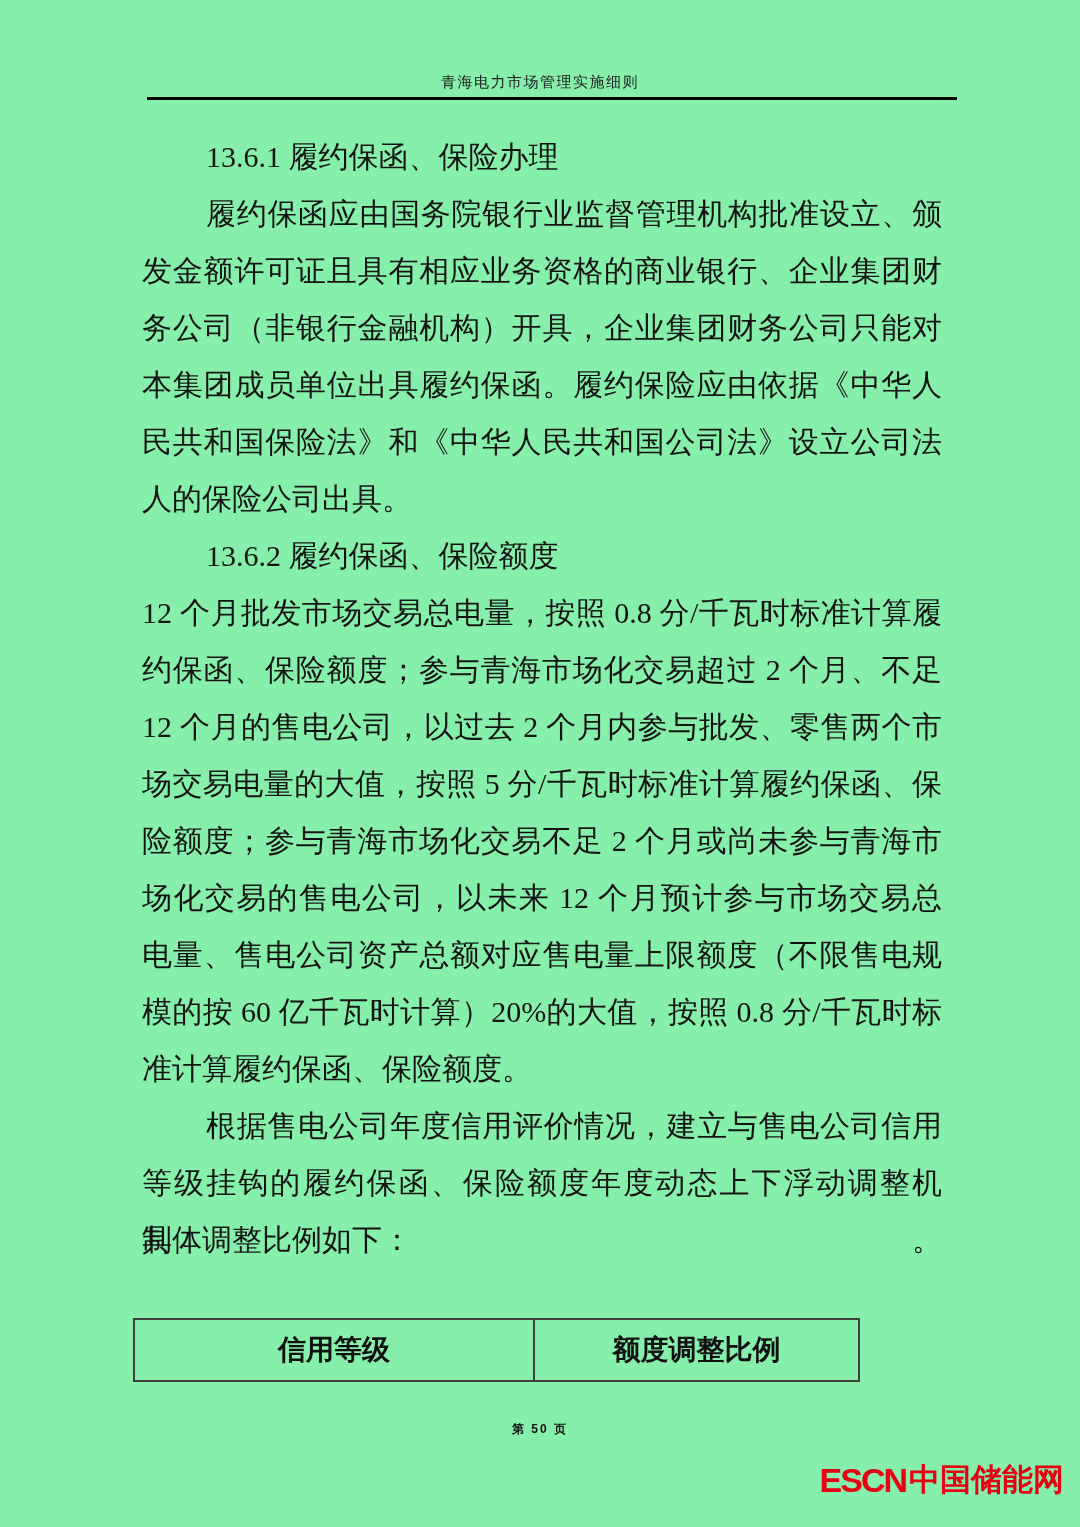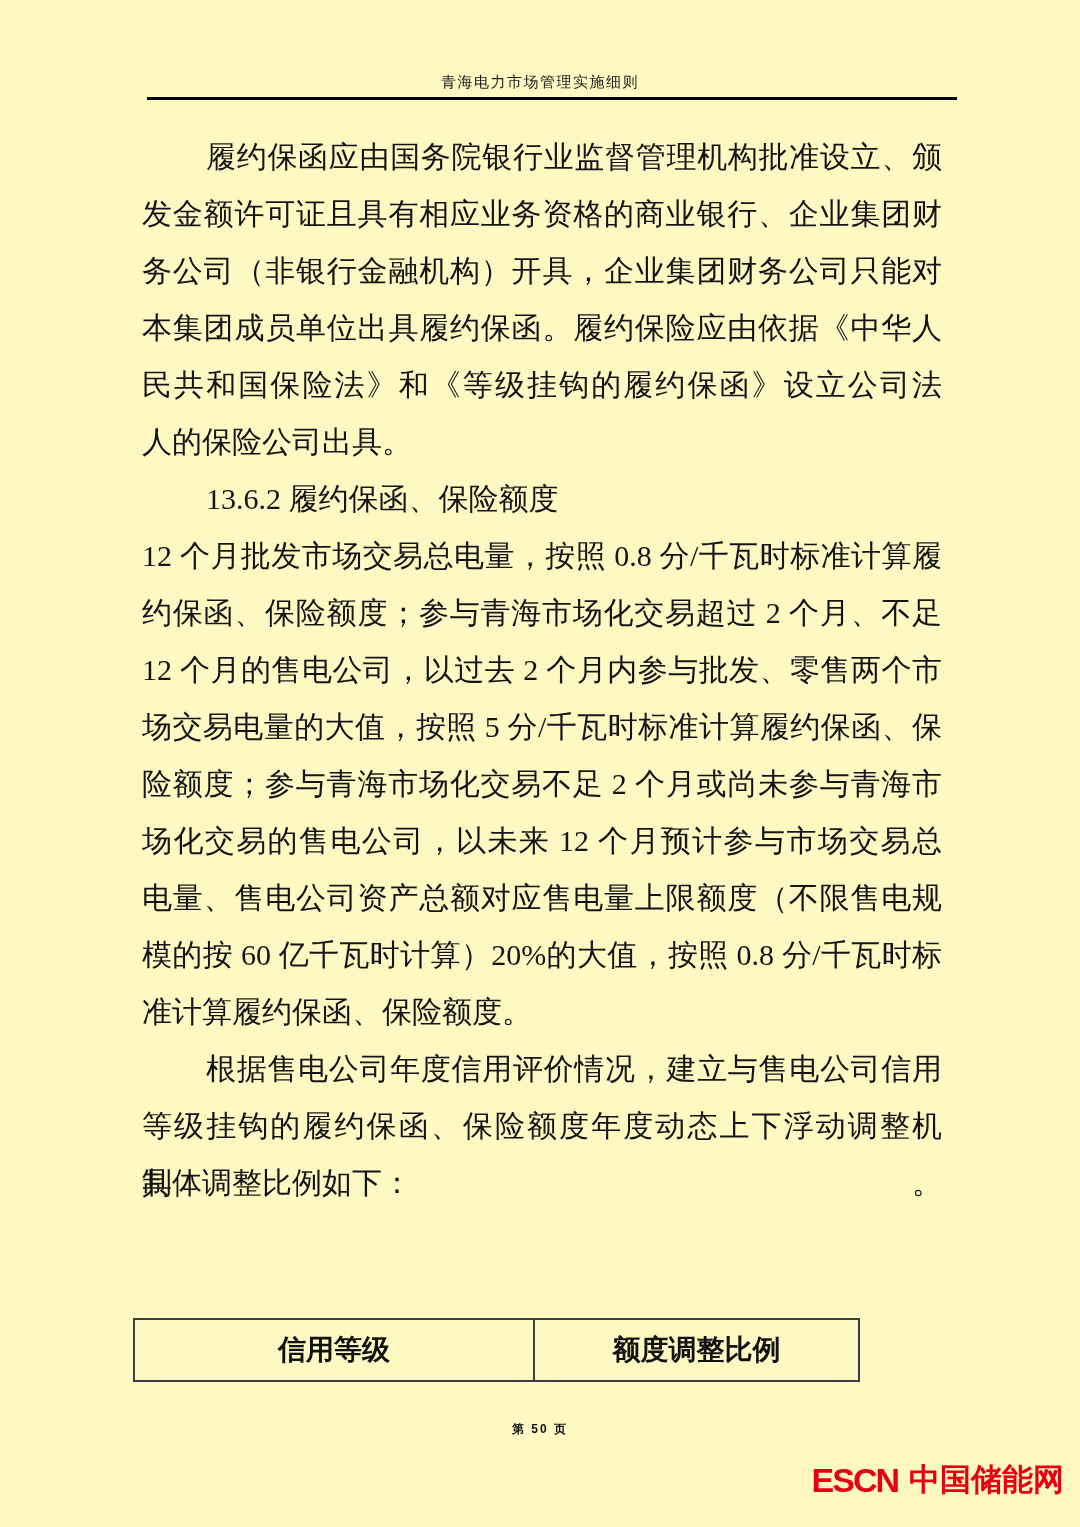--- a/index.html
+++ b/index.html
@@ -7,7 +7,7 @@
     position:relative;
     width:1080px;
     height:1527px;
-    background:#fef9c3;
+    background:#86efac;
     overflow:hidden;
     font-family:"Liberation Serif","DejaVu Serif",serif;
     color:#141414;

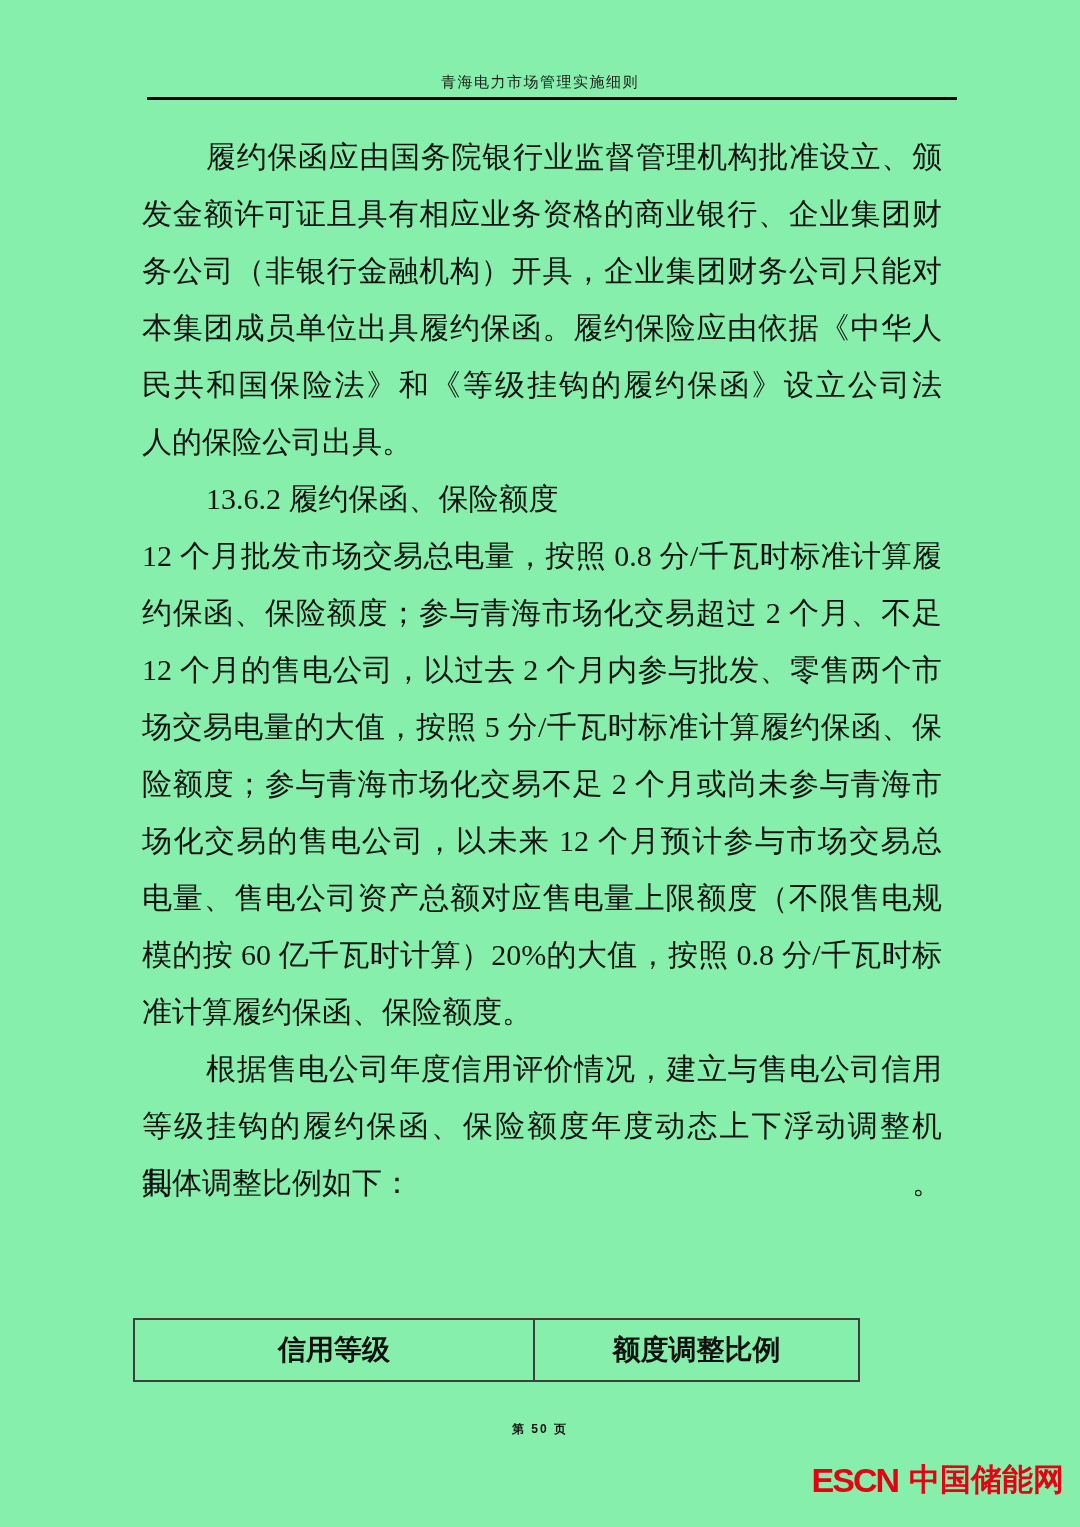--- a/index.html
+++ b/index.html
@@ -106,6 +106,7 @@
   <div class="header-rule"></div>
 
   <div class="content">
+    <div class="line indent">13.6.1 履约保函、保险办理</div>
 
     <div class="line j indent">履约保函应由国务院银行业监督管理机构批准设立、颁</div>
     <div class="line j">发金额许可证且具有相应业务资格的商业银行、企业集团财</div>

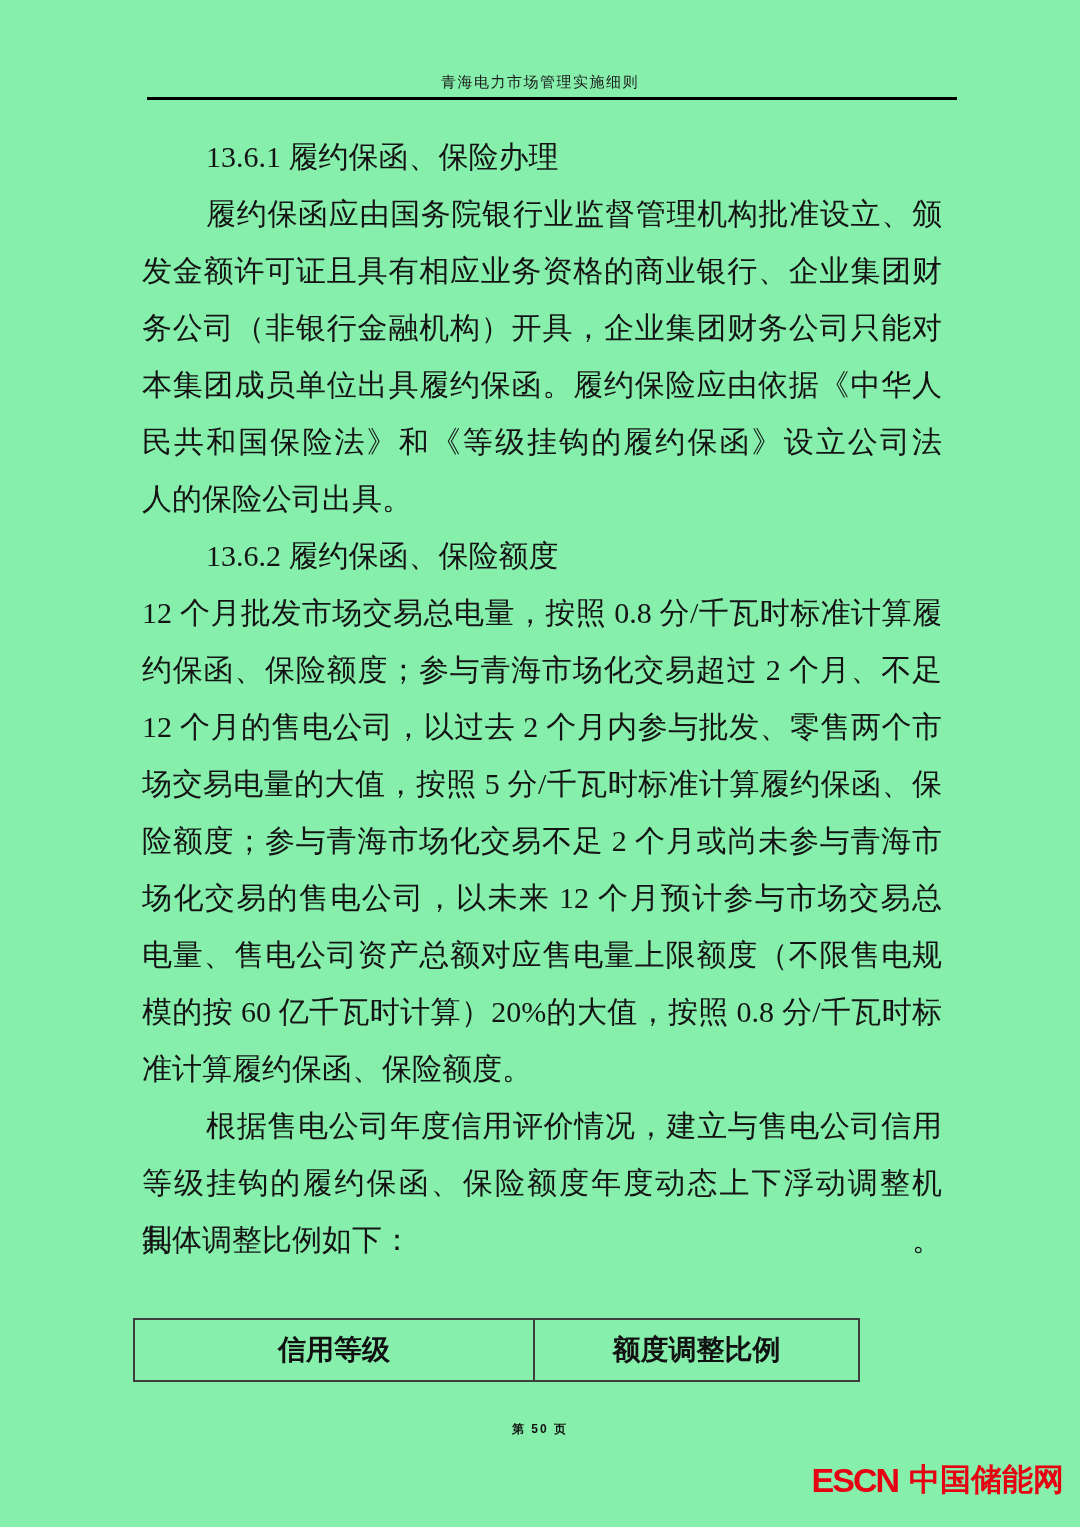--- a/index.html
+++ b/index.html
@@ -112,7 +112,7 @@
     <div class="line j">发金额许可证且具有相应业务资格的商业银行、企业集团财</div>
     <div class="line j">务公司（非银行金融机构）开具，企业集团财务公司只能对</div>
     <div class="line j">本集团成员单位出具履约保函。履约保险应由依据《中华人</div>
-    <div class="line j">民共和国保险法》和《等级挂钩的履约保函》设立公司法</div>
+    <div class="line j">民共和国保险法》和《中华人民共和国公司法》设立公司法</div>
     <div class="line">人的保险公司出具。</div>
 
     <div class="line indent">13.6.2 履约保函、保险额度</div>

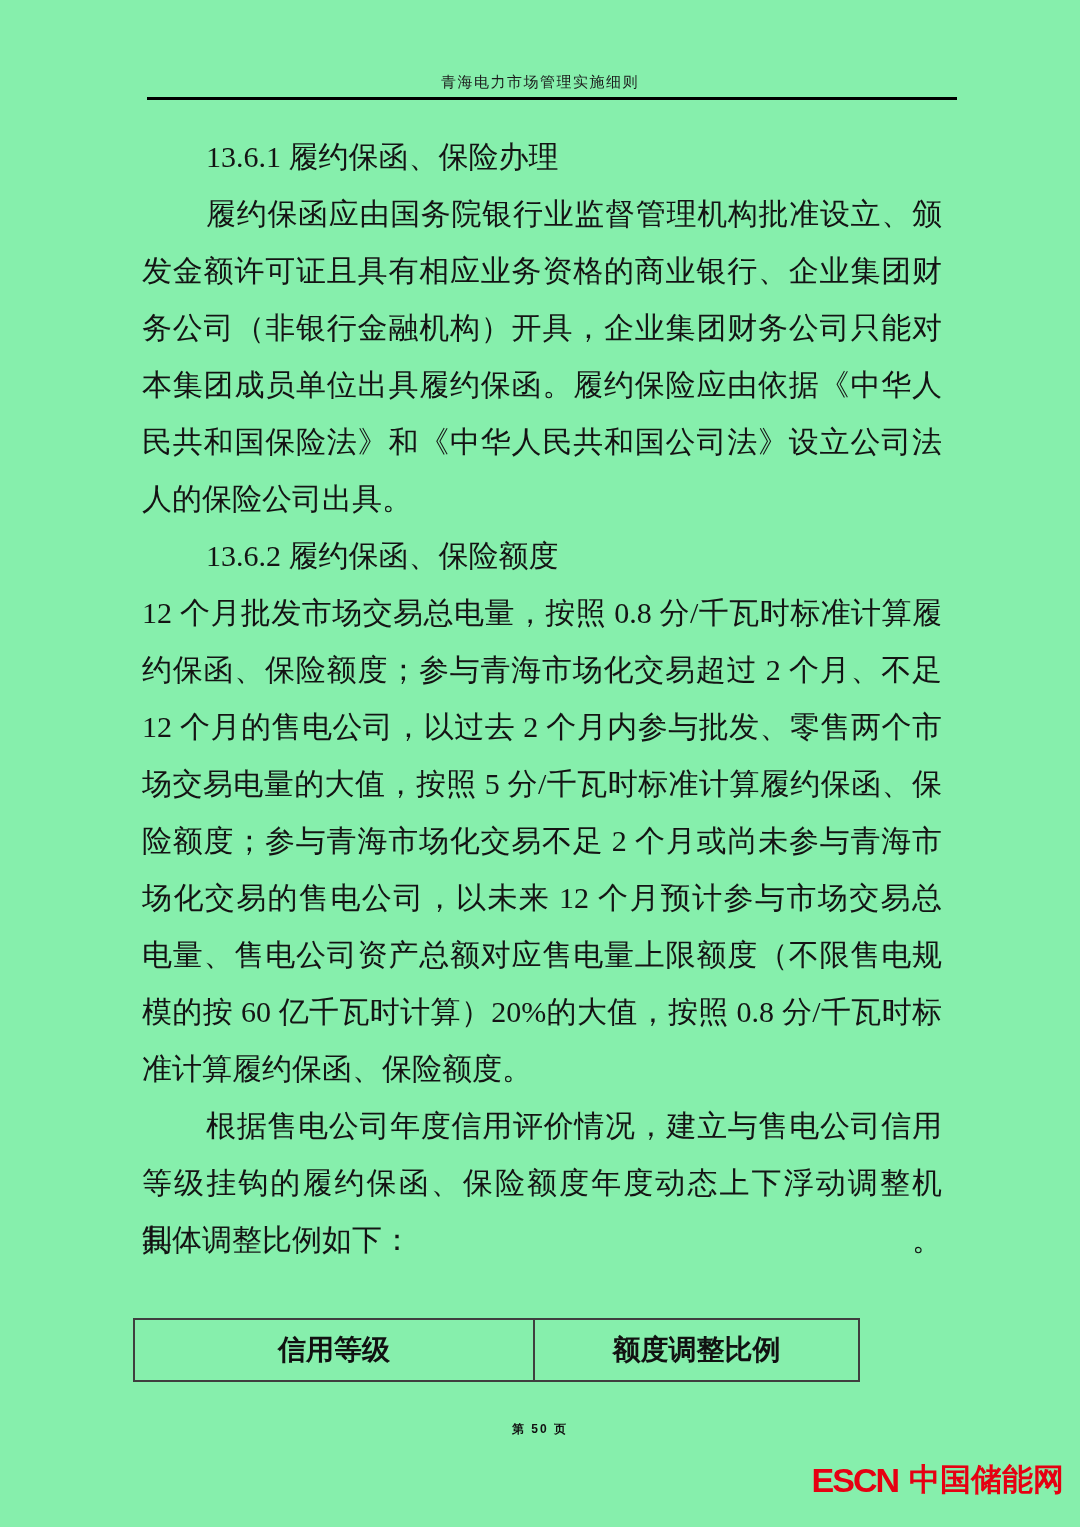--- a/index.html
+++ b/index.html
@@ -93,7 +93,7 @@
   .logo-cn {
     font-size:31px;
     line-height:1.0;
-    margin-left:11px;
+    margin-left:3px;
     padding-bottom:1px;
   }
 </style>

